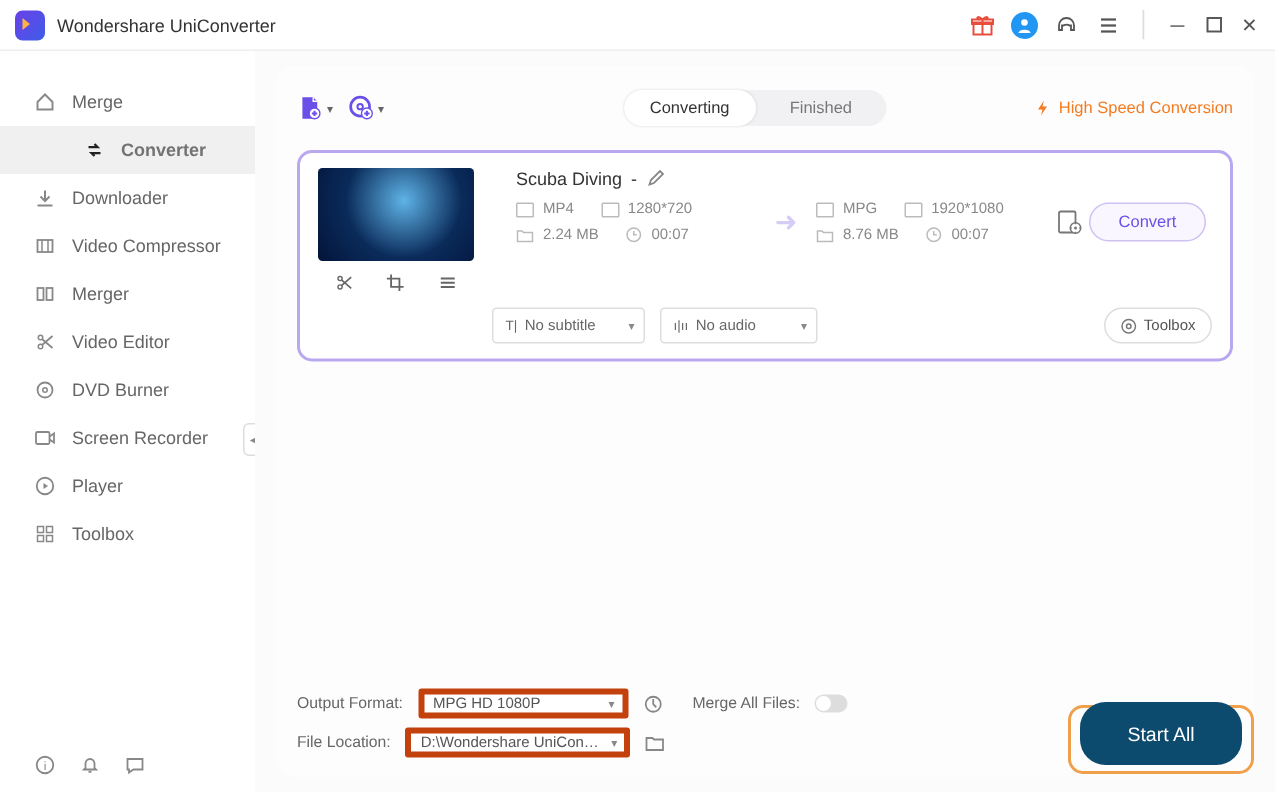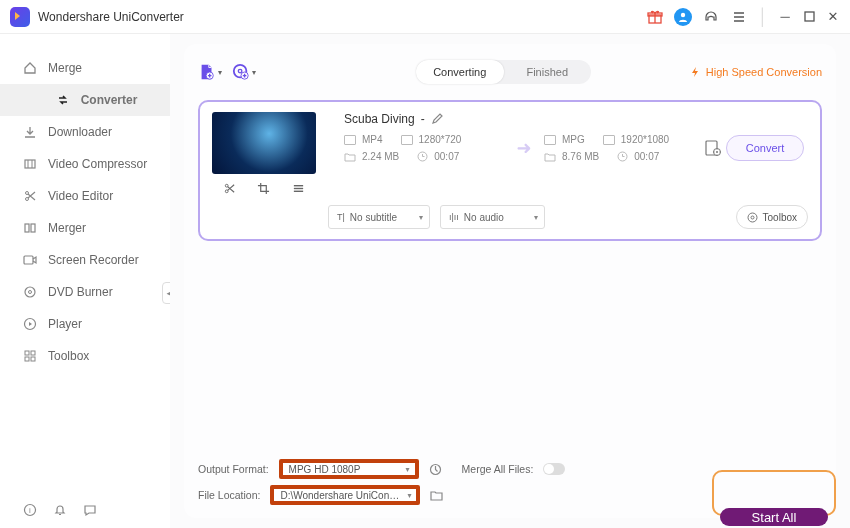--- a/index.html
+++ b/index.html
@@ -146,21 +146,21 @@
     <div class="side-item">
       <span class="side-icon">
           <svg width="14" height="14" viewBox="0 0 14 14">
+            <rect x="2" y="3" width="4" height="8" fill="none" stroke="currentColor" stroke-width="1.2"></rect>
+            <rect x="8" y="3" width="4" height="8" fill="none" stroke="currentColor" stroke-width="1.2"></rect>
+          </svg>
+        </span>
+      <span>Merger</span>
+    </div>
+    <div class="side-item">
+      <span class="side-icon">
+          <svg width="14" height="14" viewBox="0 0 14 14">
             <circle cx="4" cy="10" r="1.5" fill="none" stroke="currentColor"></circle>
             <circle cx="4" cy="4" r="1.5" fill="none" stroke="currentColor"></circle>
             <path d="M5 5 L12 11 M5 9 L12 3" stroke="currentColor" stroke-width="1.2"></path>
           </svg>
         </span>
       <span>Video Editor</span>
-    </div>
-    <div class="side-item">
-      <span class="side-icon">
-          <svg width="14" height="14" viewBox="0 0 14 14">
-            <rect x="2" y="3" width="4" height="8" fill="none" stroke="currentColor" stroke-width="1.2"></rect>
-            <rect x="8" y="3" width="4" height="8" fill="none" stroke="currentColor" stroke-width="1.2"></rect>
-          </svg>
-        </span>
-      <span>Merger</span>
     </div>
     <div class="side-item">
       <span class="side-icon">

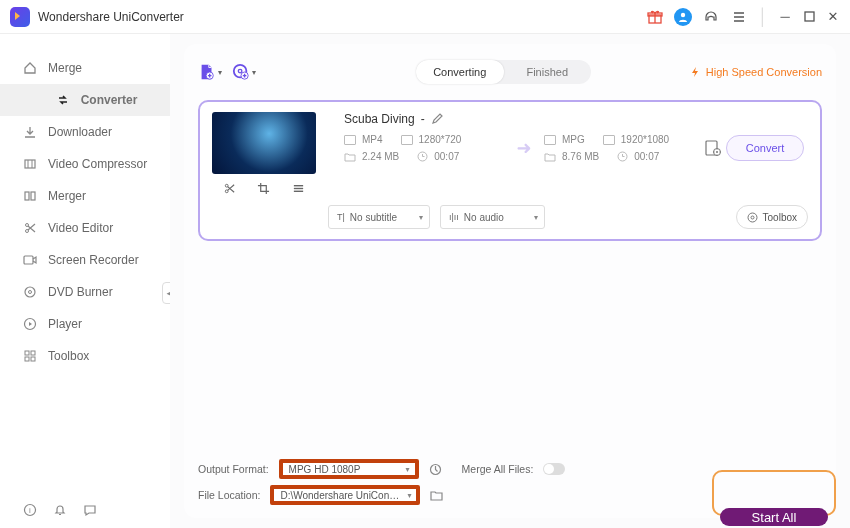--- a/index.html
+++ b/index.html
@@ -165,20 +165,20 @@
     <div class="side-item">
       <span class="side-icon">
           <svg width="14" height="14" viewBox="0 0 14 14">
+            <circle cx="7" cy="7" r="5" fill="none" stroke="currentColor" stroke-width="1.2"></circle>
+            <circle cx="7" cy="7" r="1.5" fill="none" stroke="currentColor"></circle>
+          </svg>
+        </span>
+      <span>DVD Burner</span>
+    </div>
+    <div class="side-item">
+      <span class="side-icon">
+          <svg width="14" height="14" viewBox="0 0 14 14">
             <rect x="1" y="3" width="9" height="8" rx="1" fill="none" stroke="currentColor" stroke-width="1.2"></rect>
             <path d="M10 6 l3 -2 v6 l-3 -2" fill="none" stroke="currentColor" stroke-width="1.2"></path>
           </svg>
         </span>
       <span>Screen Recorder</span>
-    </div>
-    <div class="side-item">
-      <span class="side-icon">
-          <svg width="14" height="14" viewBox="0 0 14 14">
-            <circle cx="7" cy="7" r="5" fill="none" stroke="currentColor" stroke-width="1.2"></circle>
-            <circle cx="7" cy="7" r="1.5" fill="none" stroke="currentColor"></circle>
-          </svg>
-        </span>
-      <span>DVD Burner</span>
     </div>
     <div class="side-item">
       <span class="side-icon">

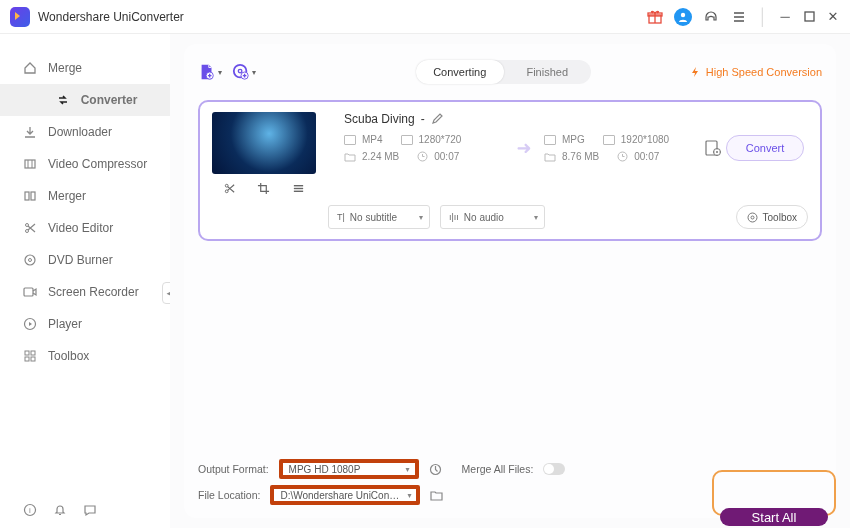--- a/index.html
+++ b/index.html
@@ -60,7 +60,7 @@
 .foot-ic { font-size: 12px; color: #888; cursor: pointer; }
 .toggle { width: 22px; height: 12px; background: #ddd; border-radius: 6px; position: relative; cursor: pointer; }
 .toggle::after { content: ""; position: absolute; left: 1px; top: 1px; width: 10px; height: 10px; background: #fff; border-radius: 50%; }
-.start-all { position: absolute; right: 22px; bottom: 2px; width: 108px; height: 18px; border-radius: 17px; background: #701a75; color: #fff; border: none; font-size: 13px; cursor: pointer; }
+.start-all { position: absolute; right: 22px; bottom: 18px; width: 108px; height: 42px; border-radius: 17px; background: #0c4a6e; color: #fff; border: none; font-size: 13px; cursor: pointer; }
 .start-wrap { position: absolute; right: 14px; bottom: 12px; width: 124px; height: 46px; border: 2px solid #f0a04b; border-radius: 10px; pointer-events: none; }
 svg { display: block; }
 </style>

